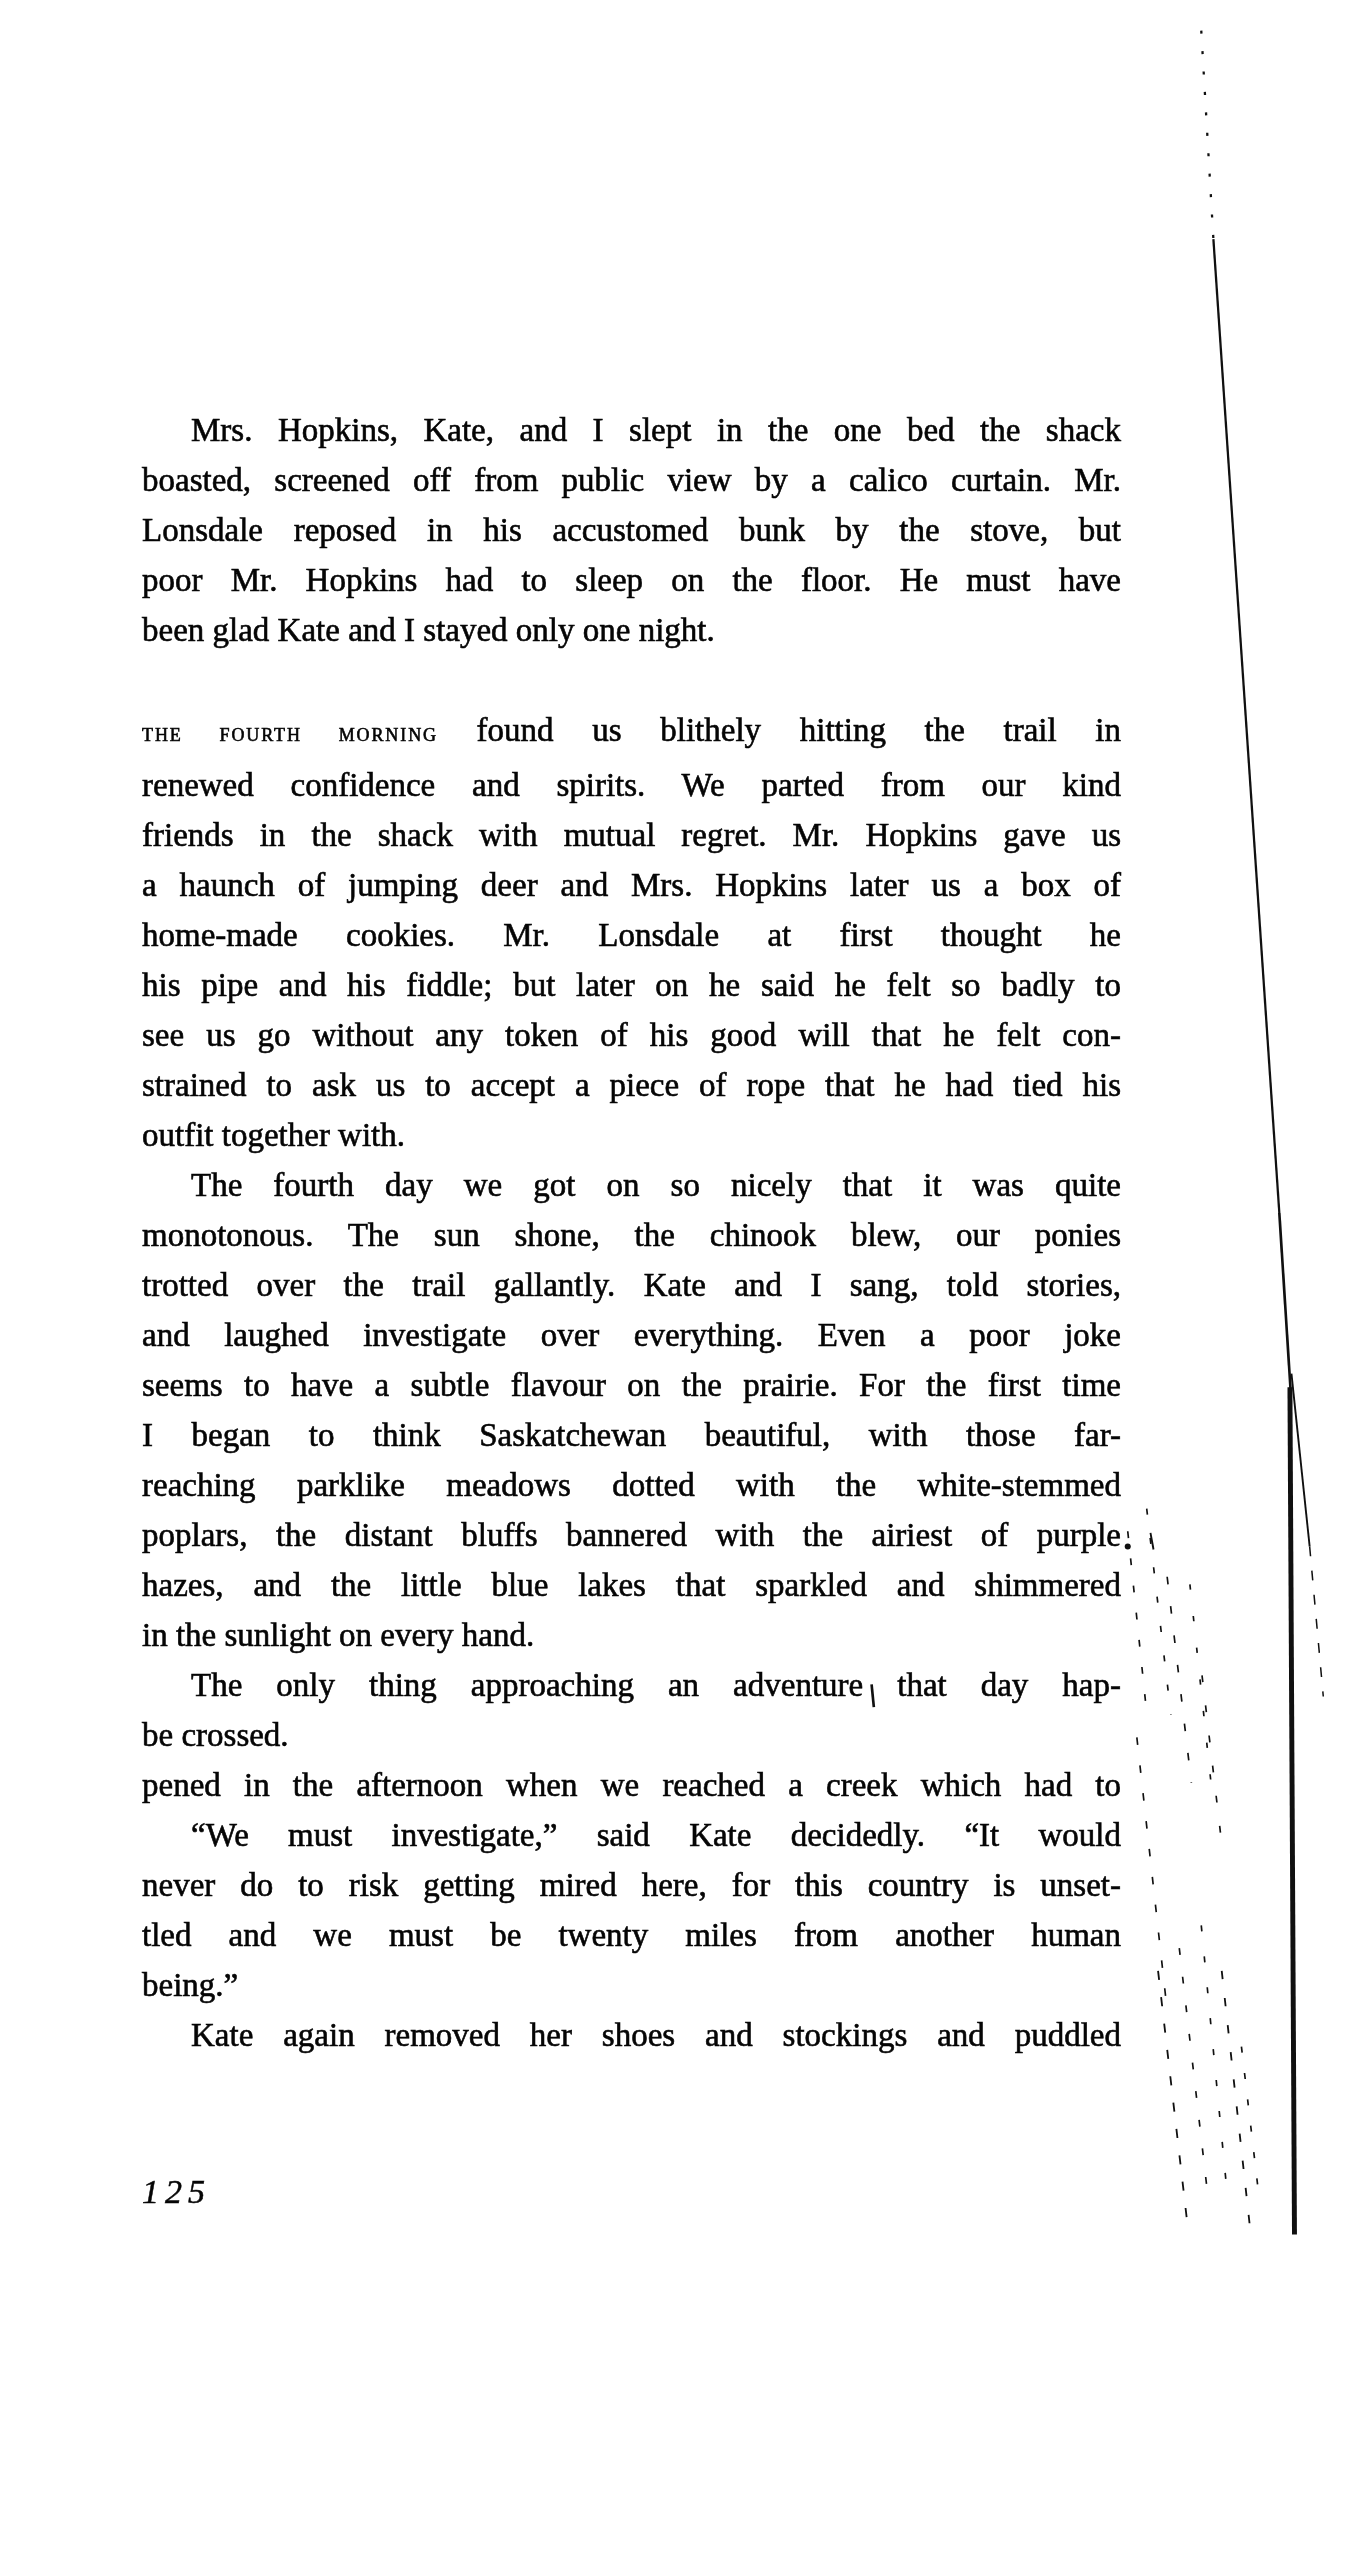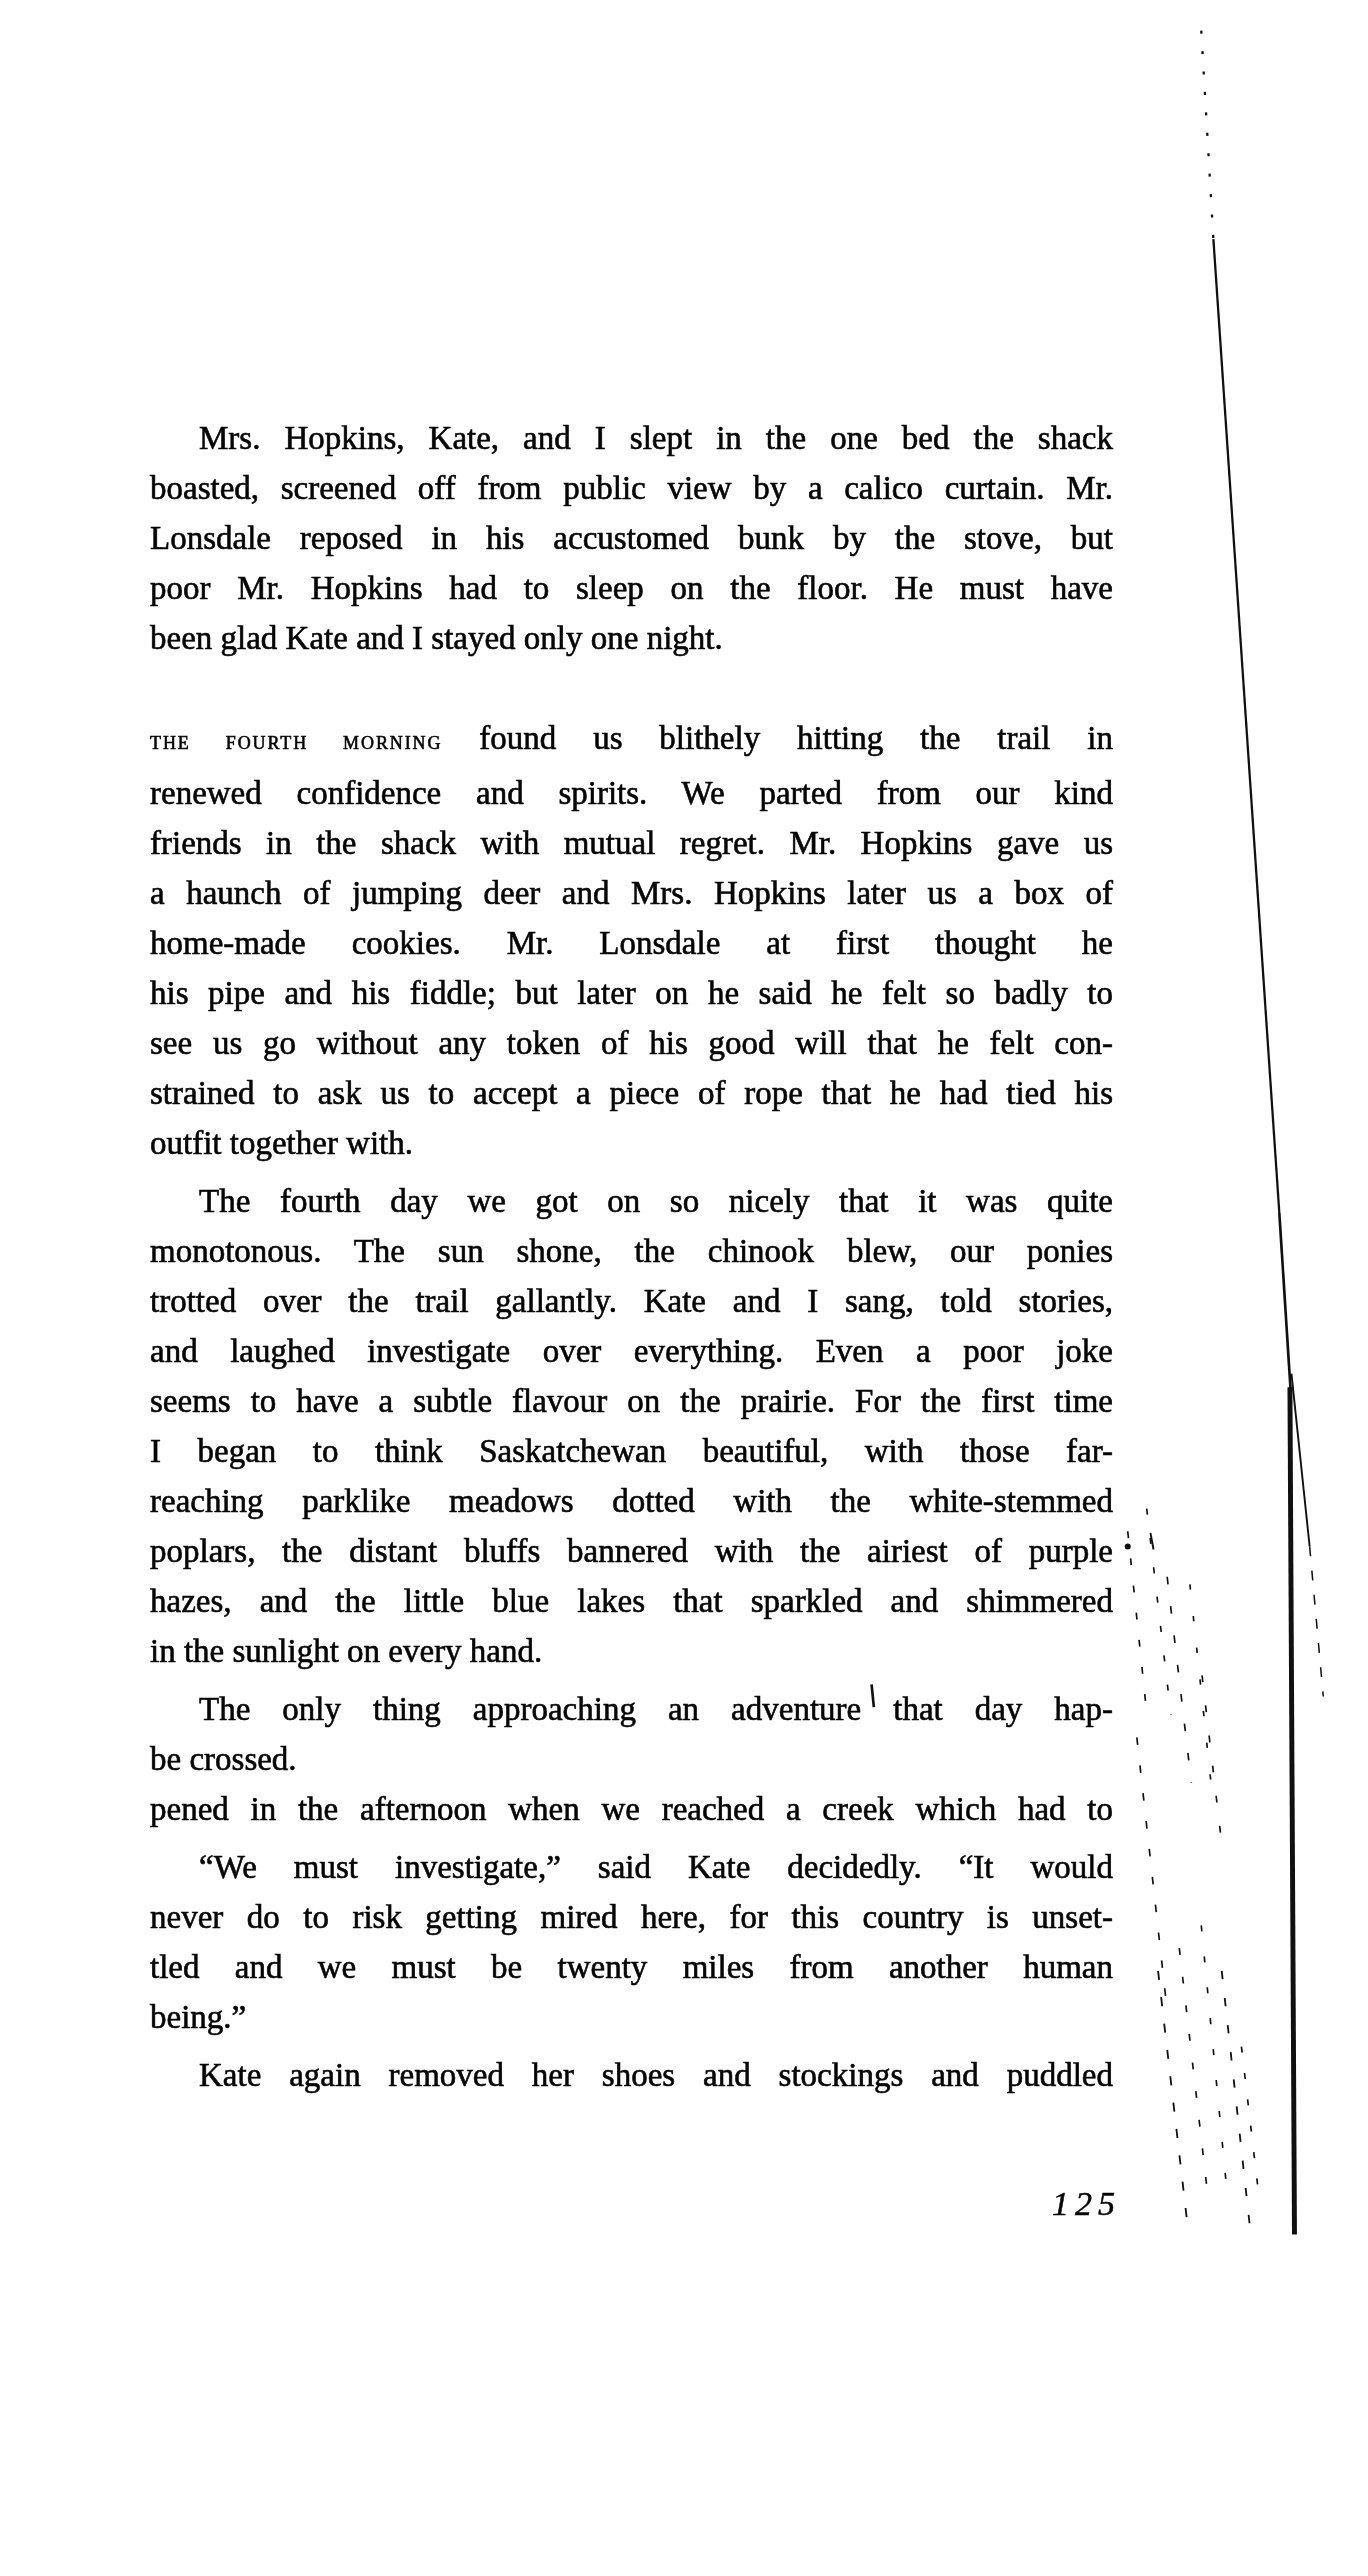--- a/index.html
+++ b/index.html
@@ -12,7 +12,7 @@
     font-size:33px;line-height:50px;
     -webkit-text-stroke:0.6px #050505;
   }
-  .para{margin:8px;padding:0;}
+  .para{margin:0;padding:0;}
   .para.section{margin-top:50px;}
   .line{text-align:justify;text-align-last:justify;}
   .line.last{text-align-last:auto;}

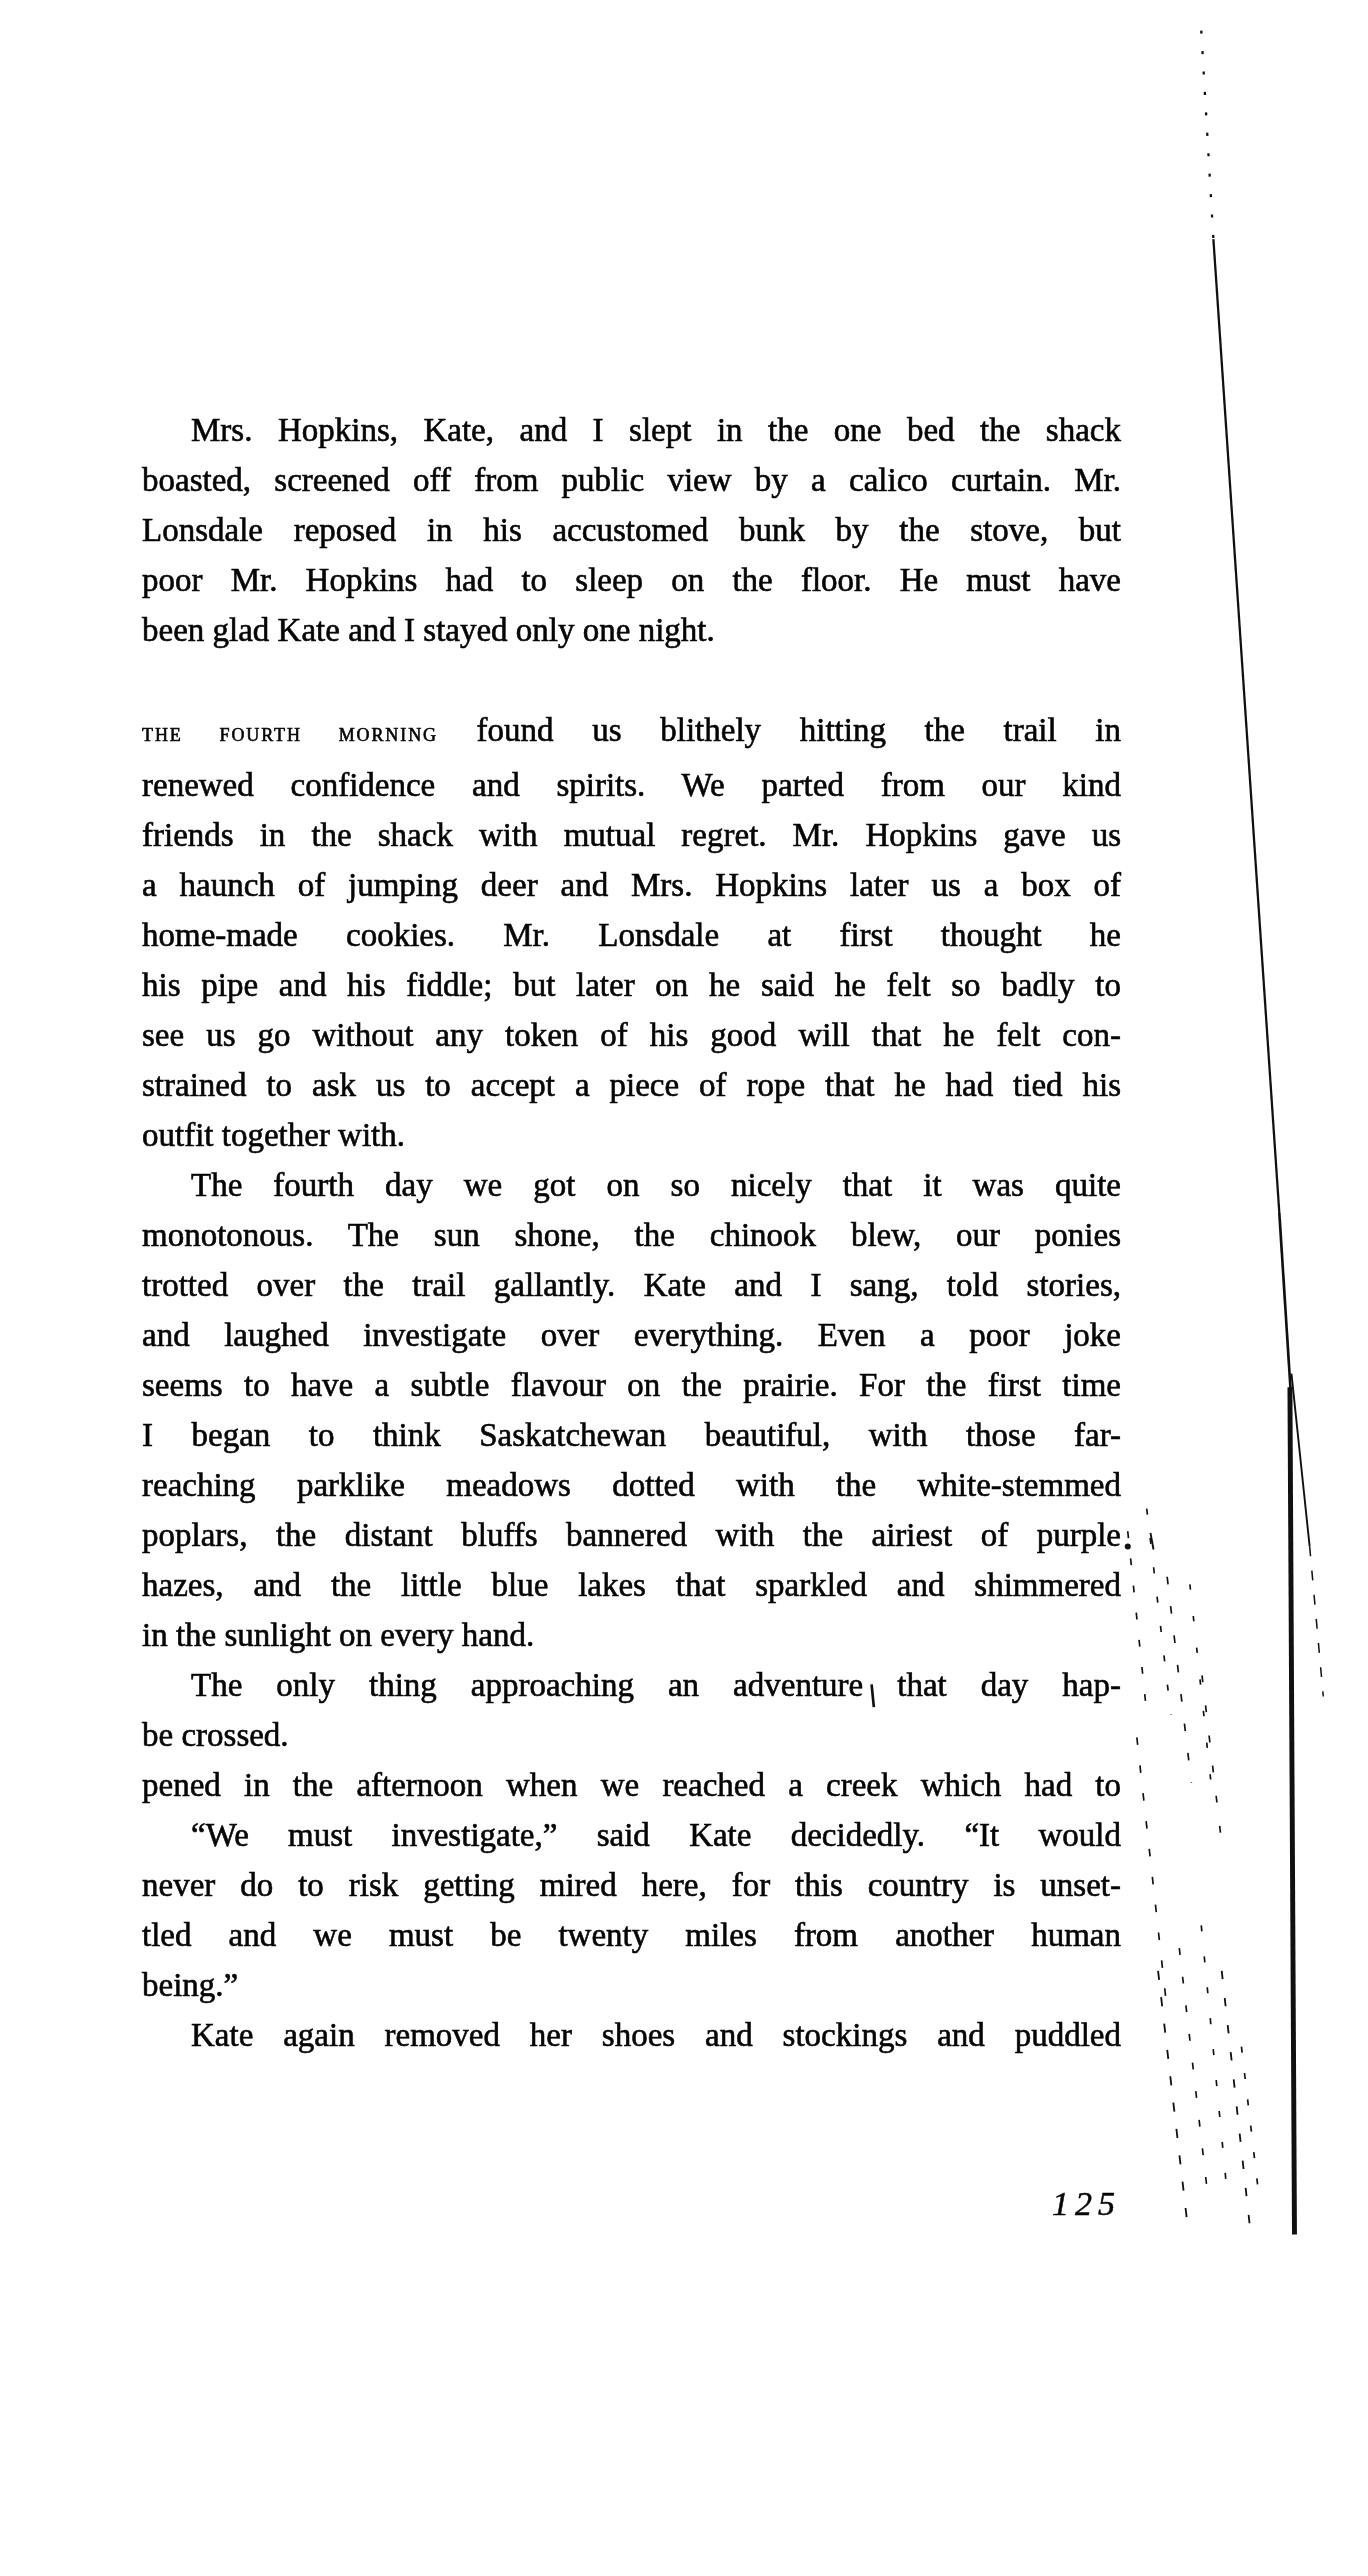--- a/index.html
+++ b/index.html
@@ -19,8 +19,8 @@
   .line.indent{text-indent:49px;}
   .sc{font-size:18px;letter-spacing:1.9px;}
   .pagenum{
-    position:absolute;left:142px;top:2173px;width:979px;text-align:right;
-    font-style:italic;font-size:34px;letter-spacing:6px;margin-top:12px;
+    position:absolute;left:142px;top:2173px;width:979px;text-align:left;
+    font-style:italic;font-size:34px;letter-spacing:6px;
     -webkit-text-stroke:0.5px #050505;
   }
   svg.artifacts{position:absolute;left:0;top:0;pointer-events:none;}

